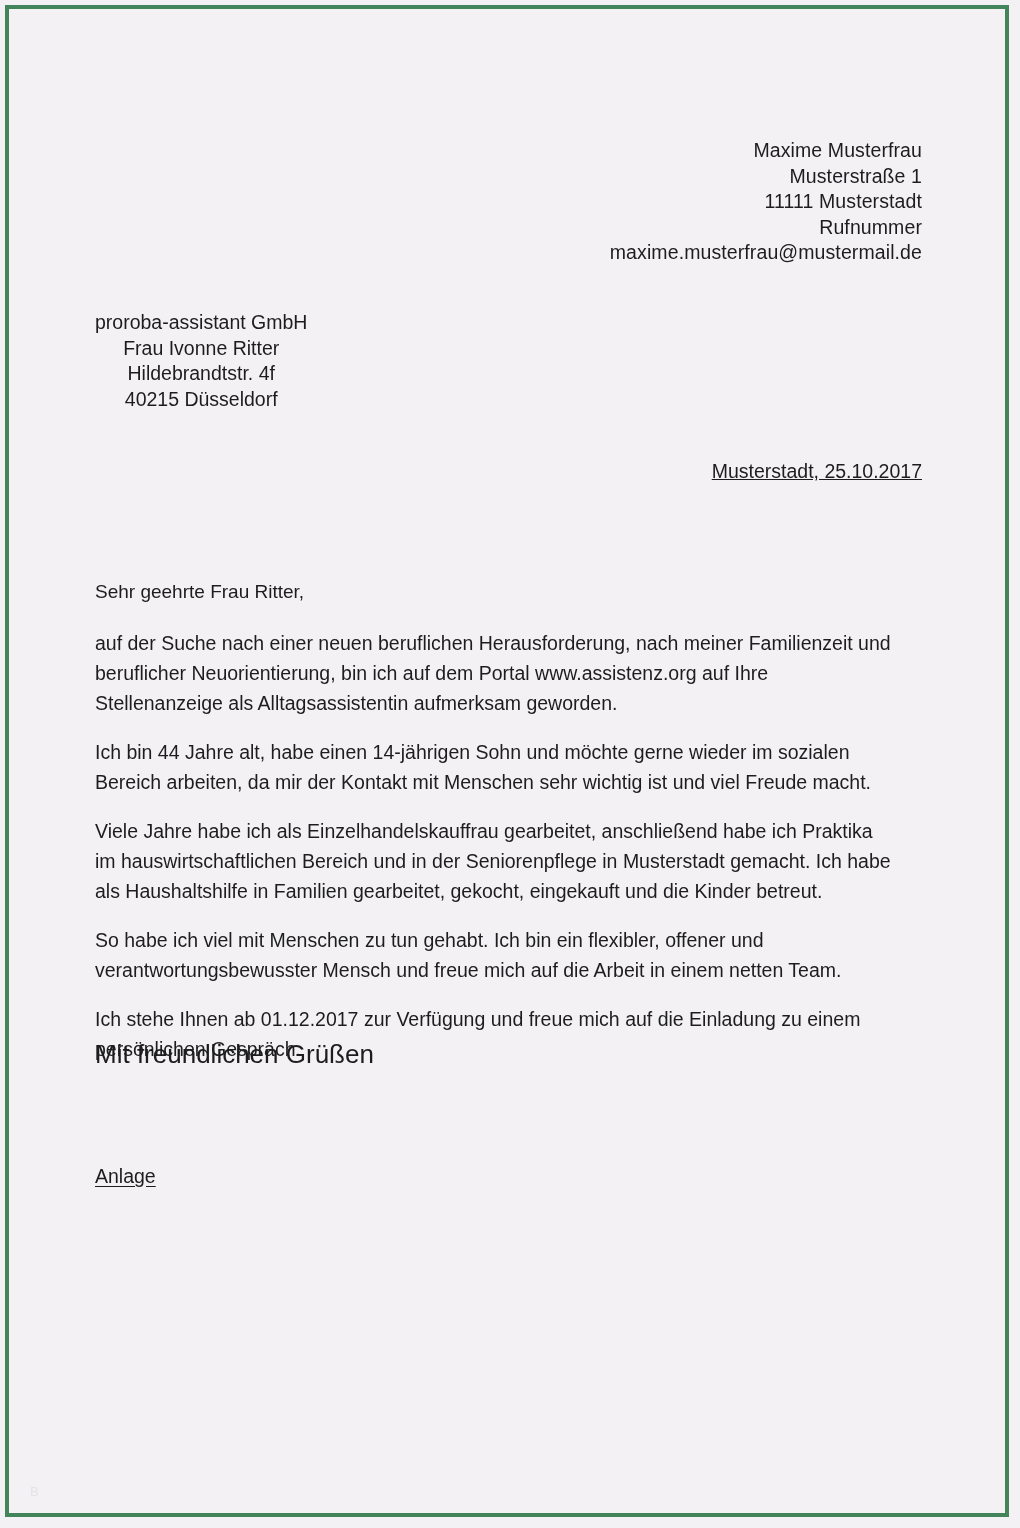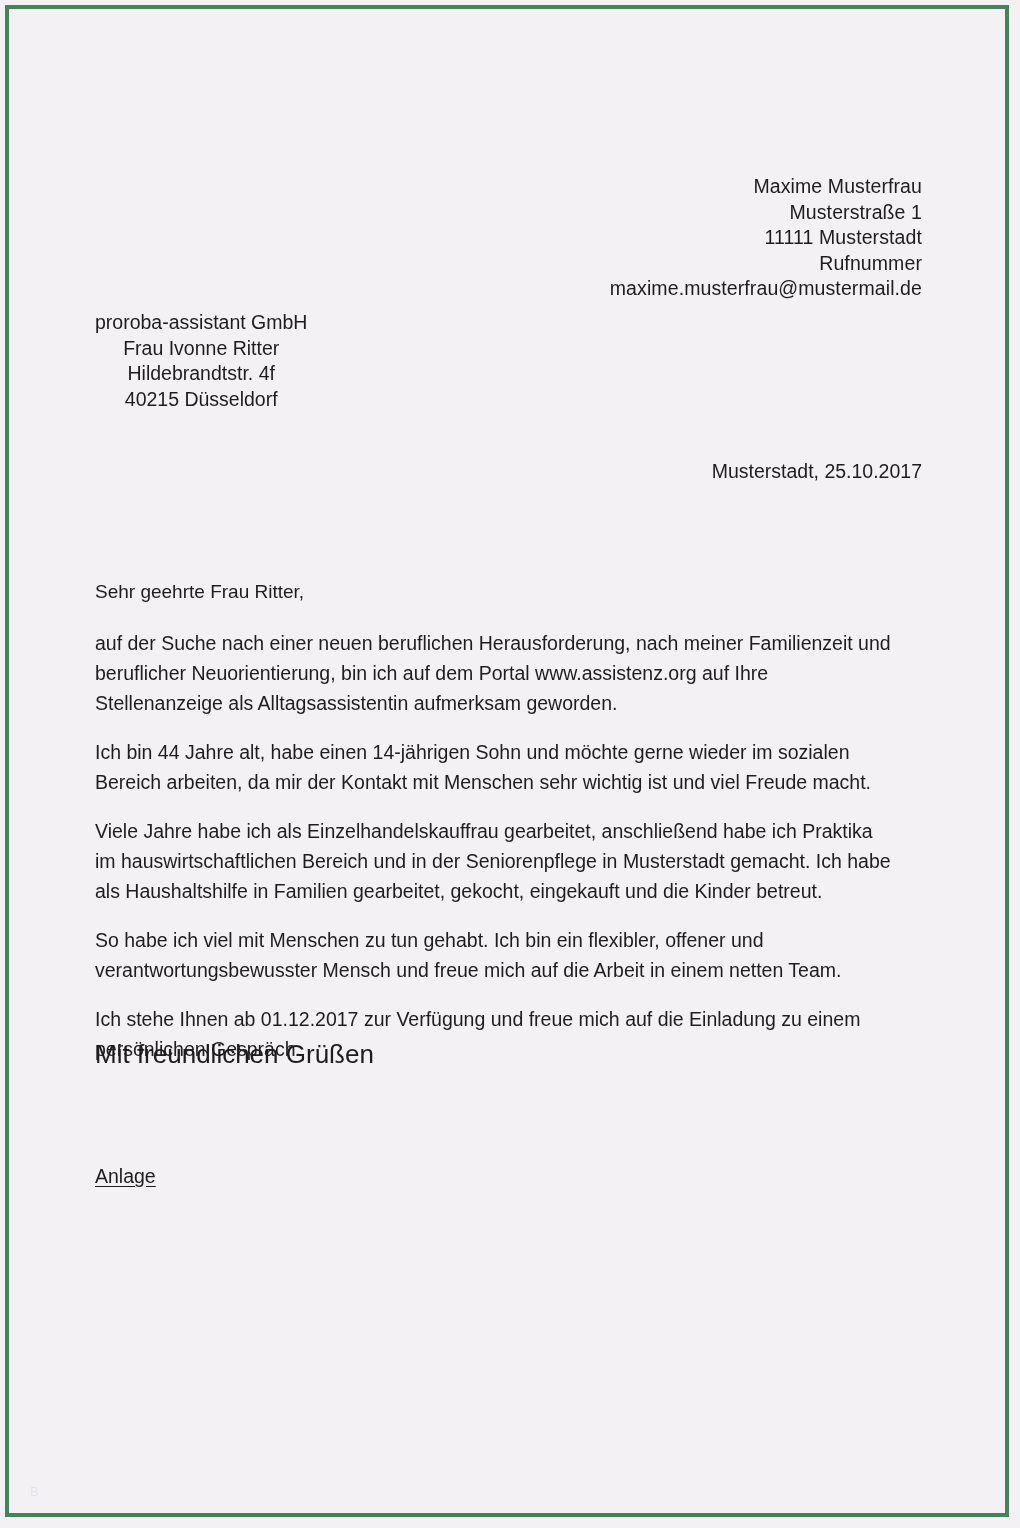--- a/index.html
+++ b/index.html
@@ -50,7 +50,6 @@
     font-size: 19.5px;
     line-height: 25.5px;
     letter-spacing: 0.1px;
-    margin-top: 36px;
   }
   #sender-block .line {
     white-space: nowrap;

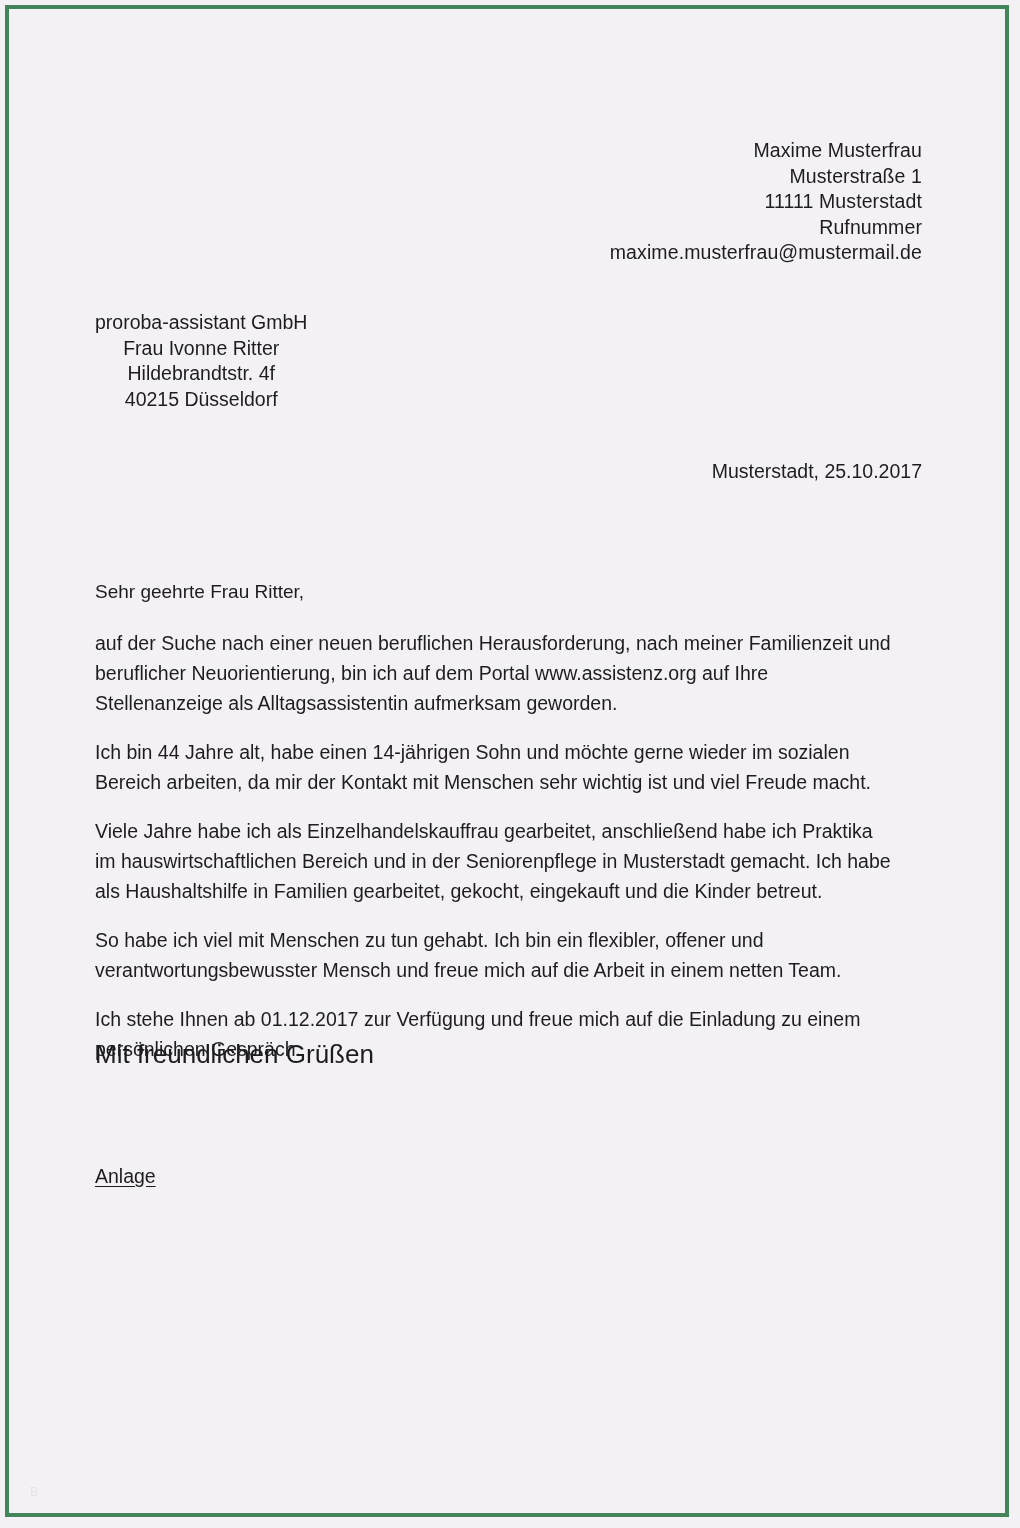--- a/index.html
+++ b/index.html
@@ -75,6 +75,7 @@
     font-size: 19.5px;
     line-height: 25px;
     white-space: nowrap;
+    text-decoration: underline;
   }
 
   

